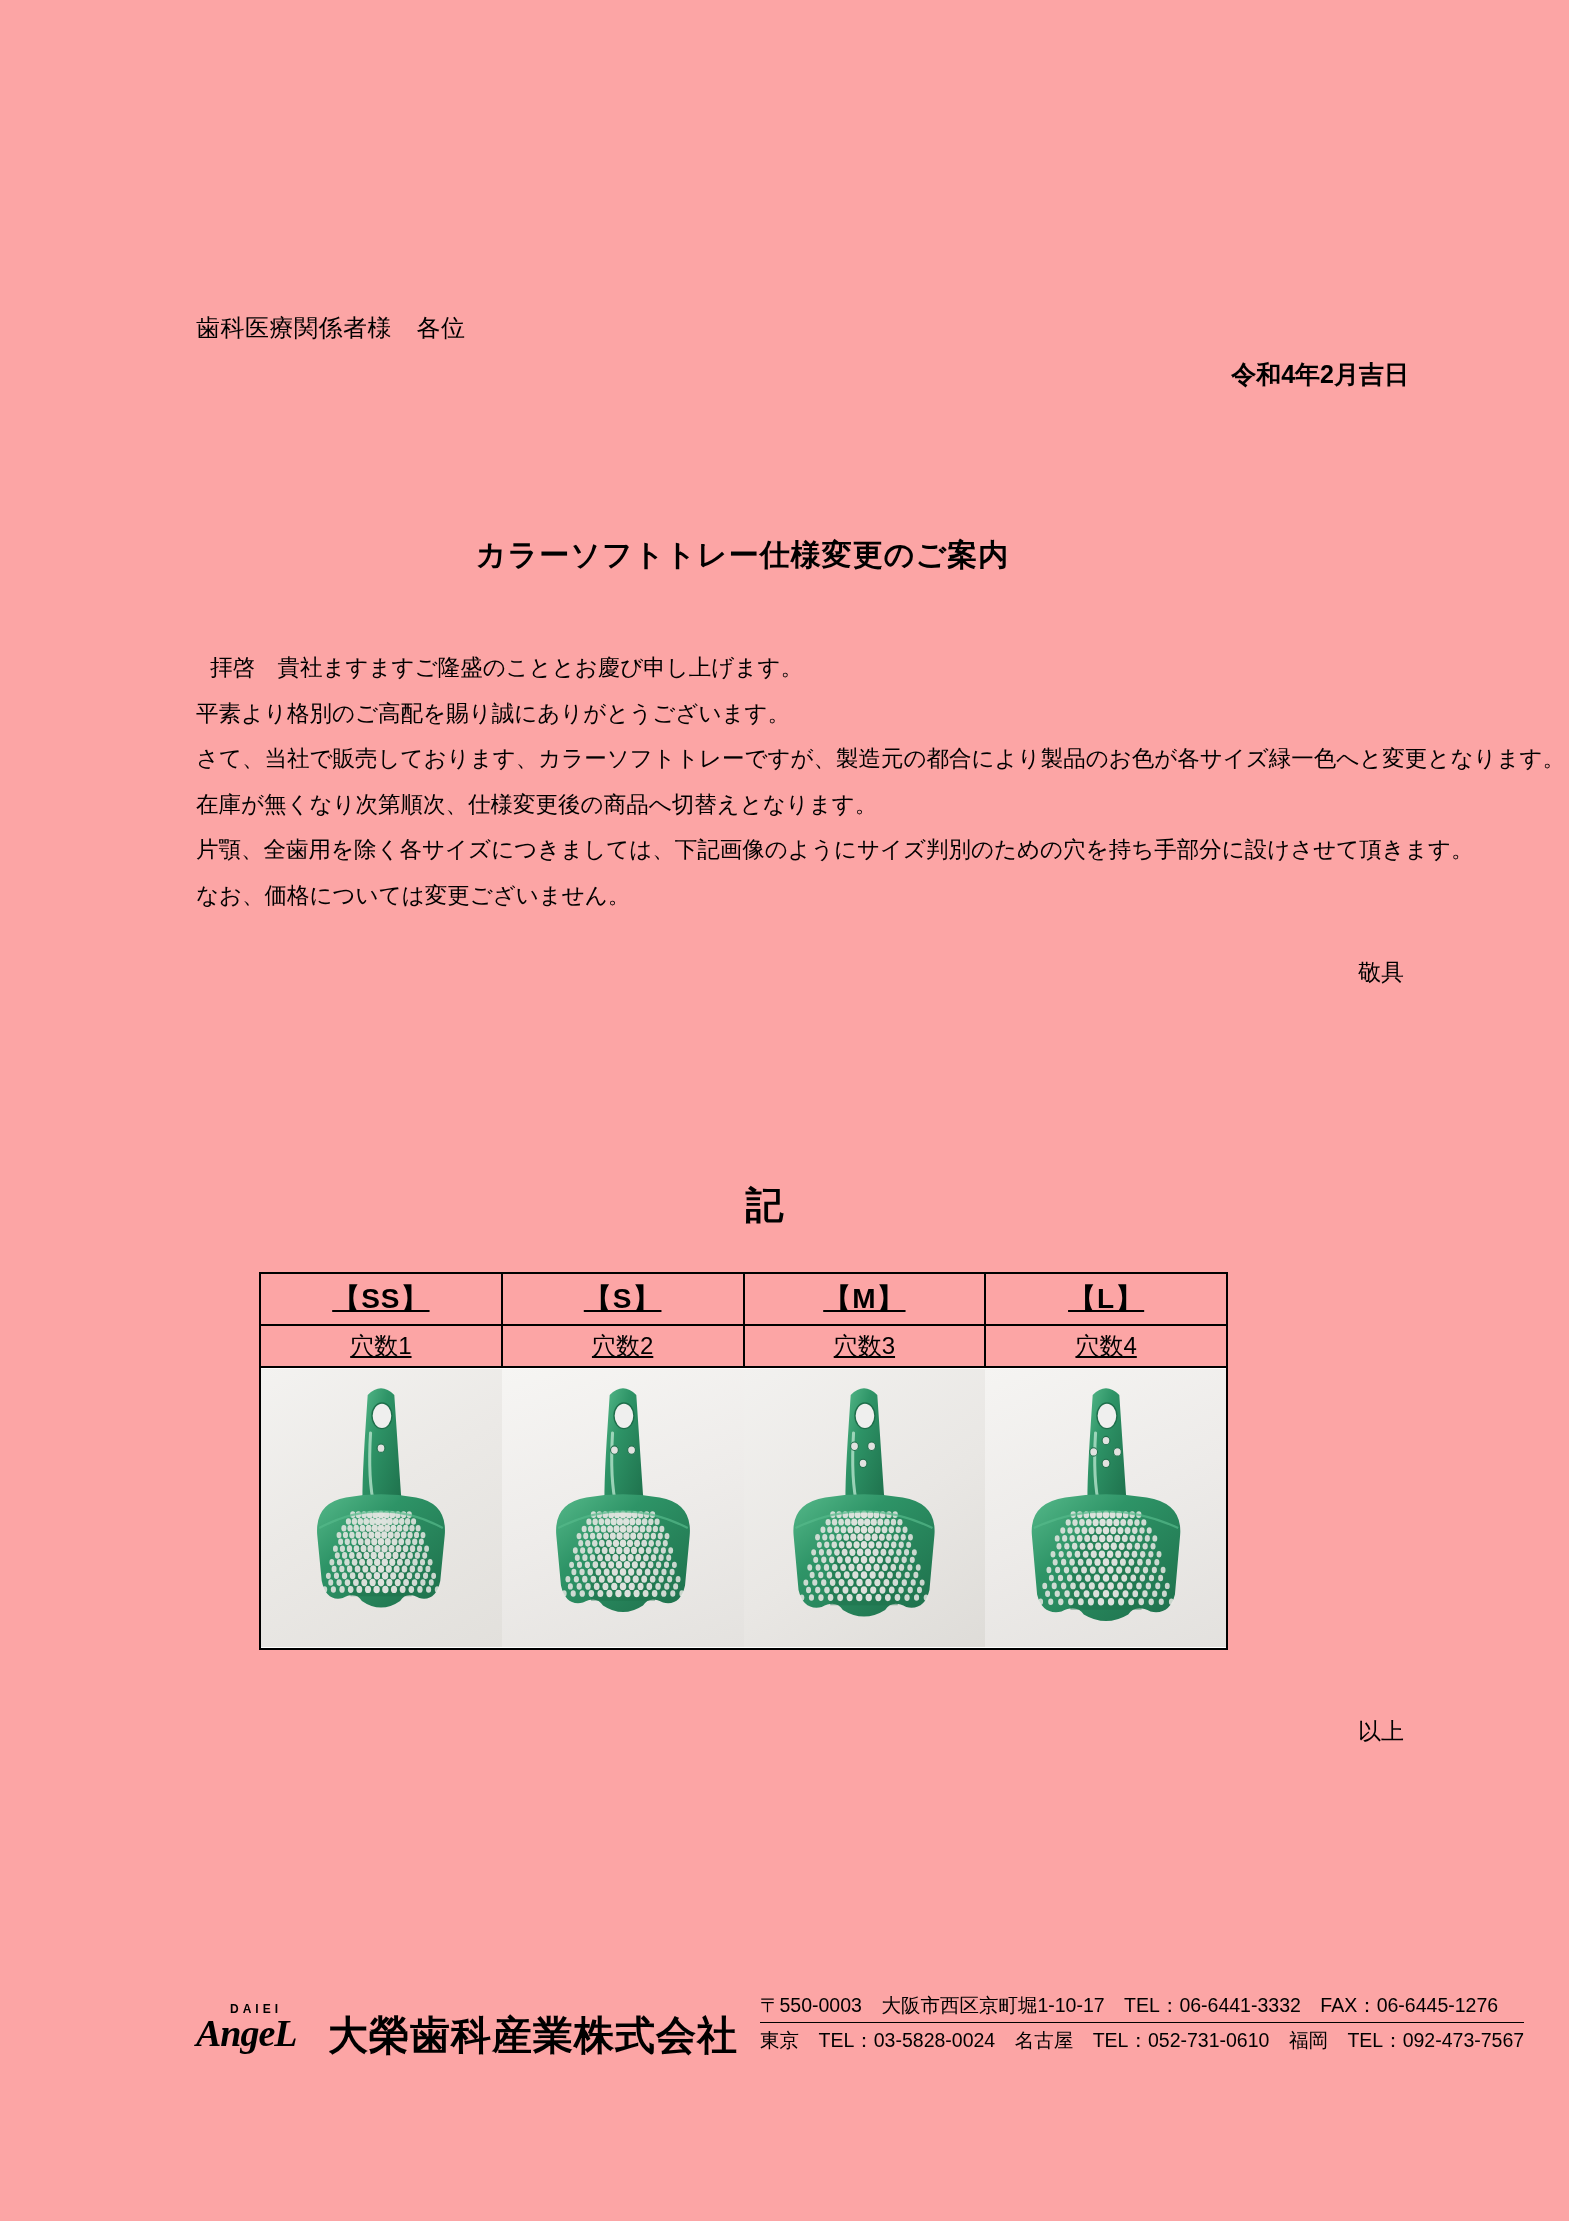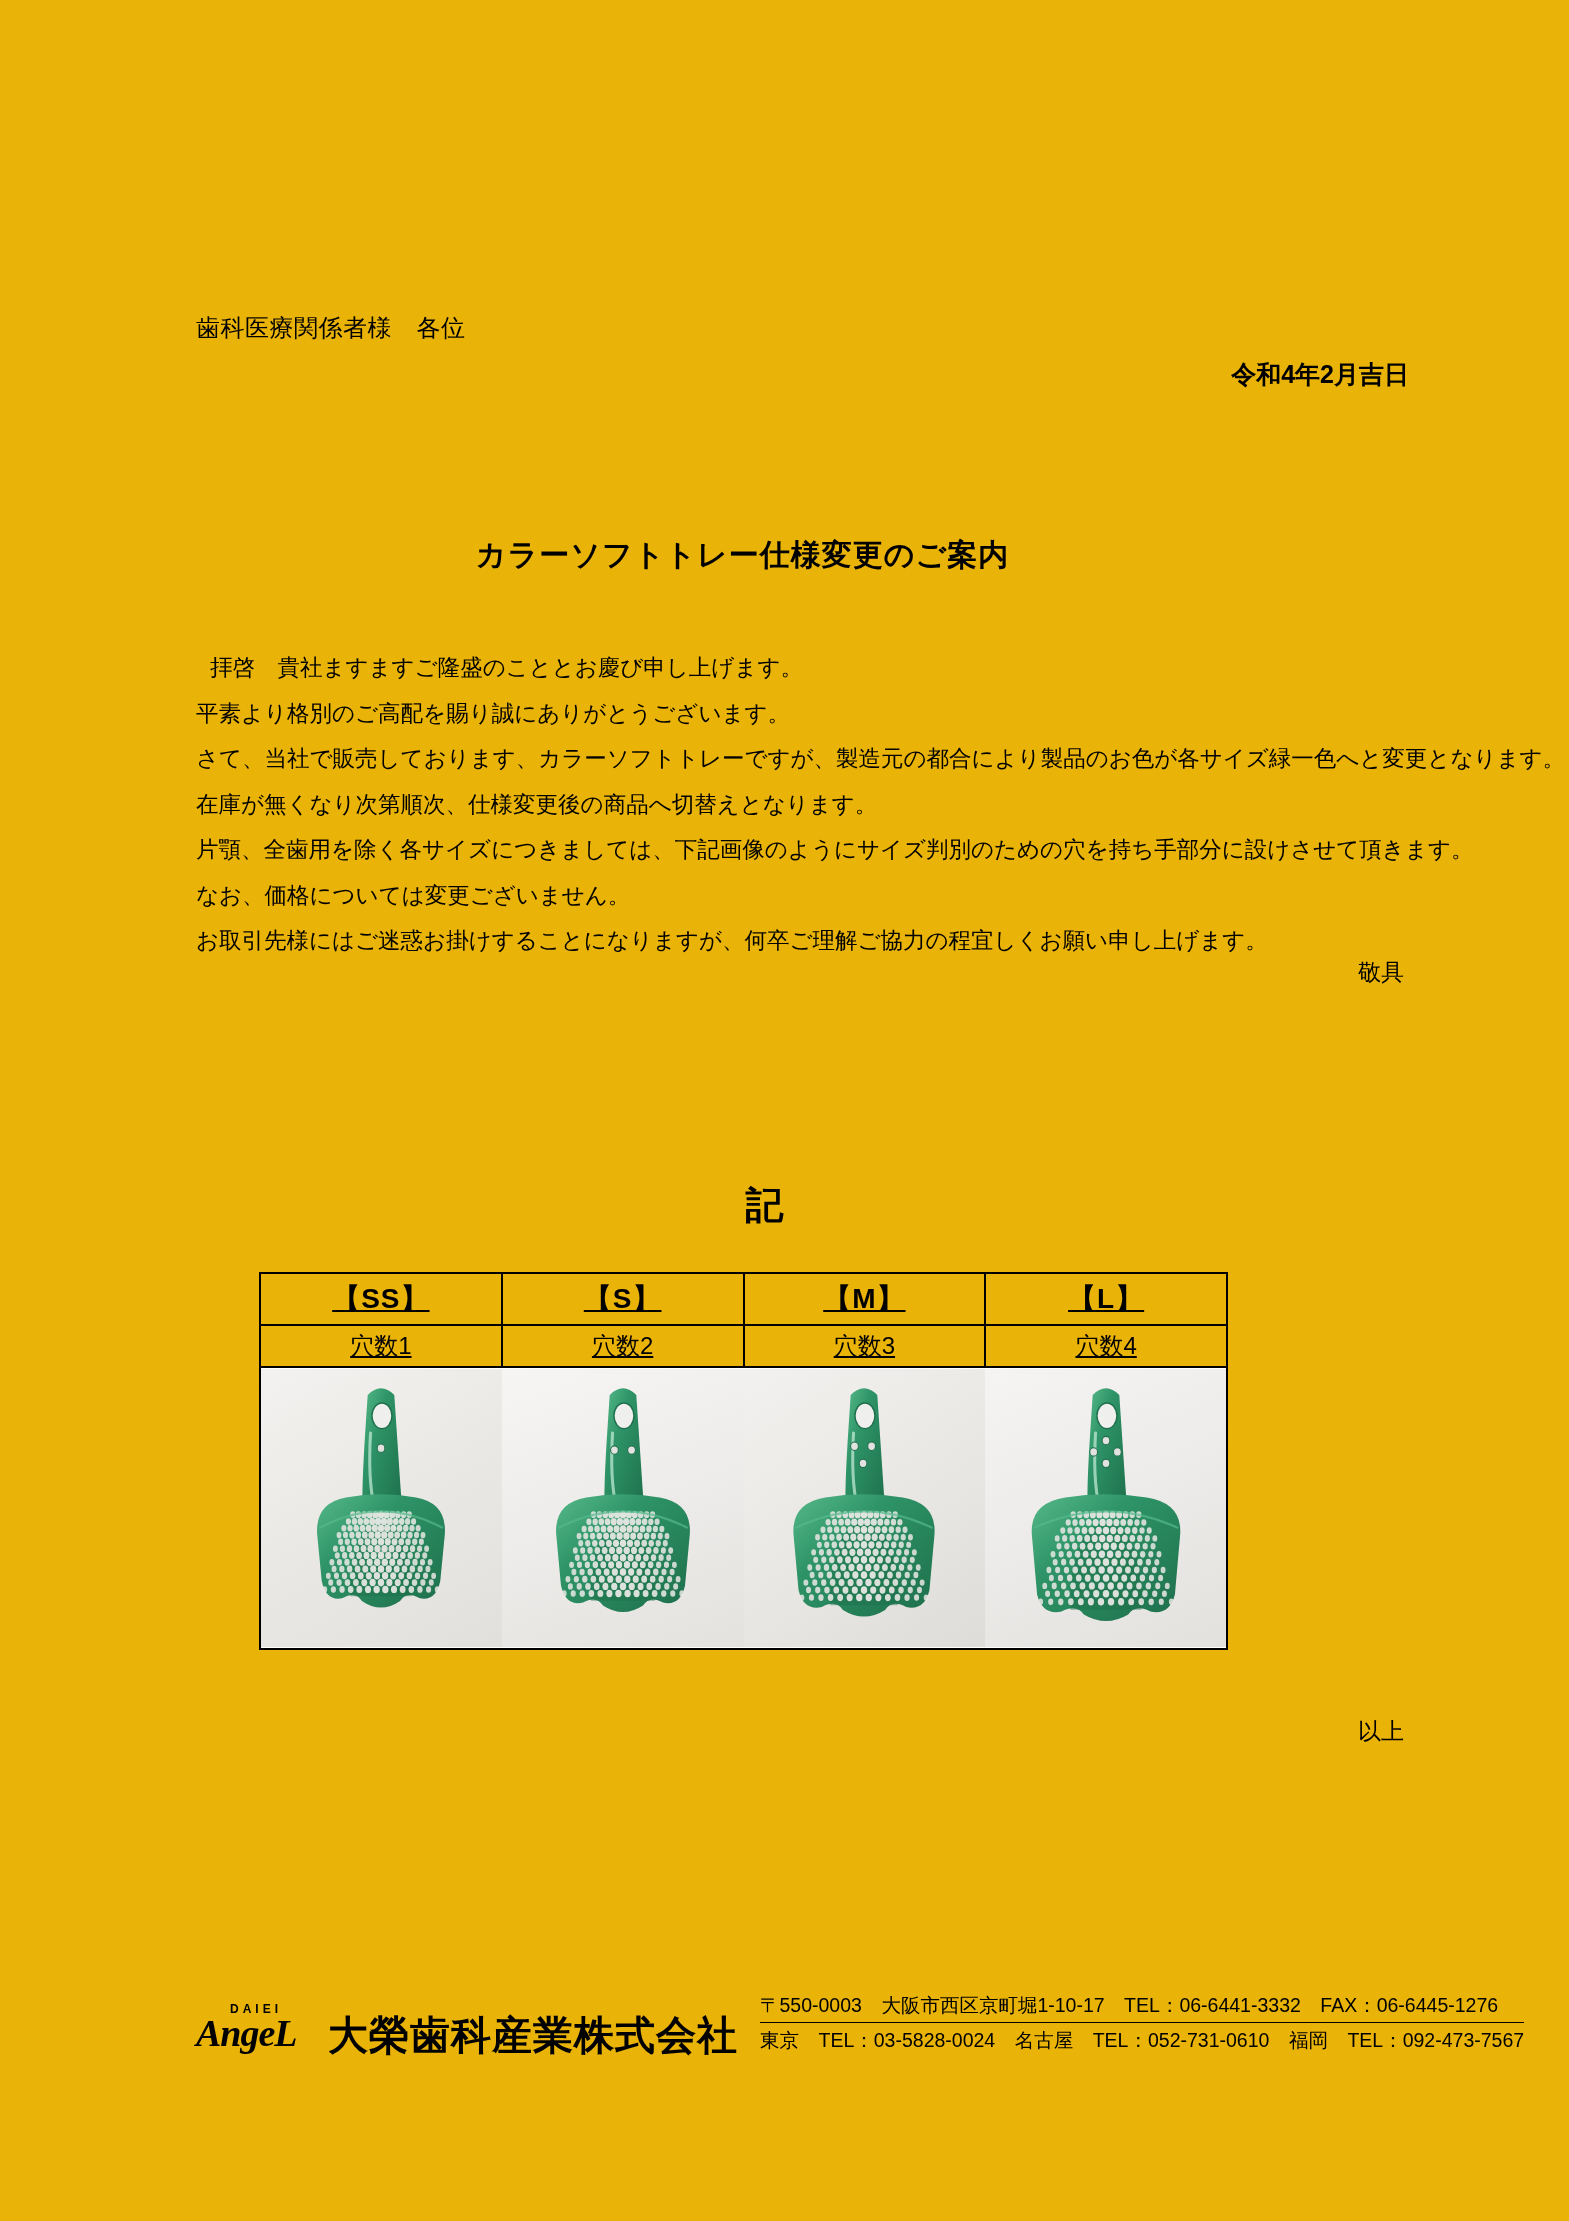--- a/index.html
+++ b/index.html
@@ -15,7 +15,7 @@
     position: relative;
     width: 1569px;
     height: 2221px;
-    background: #eab308;
+    background: #fca5a5;
     overflow: hidden;
   }
   

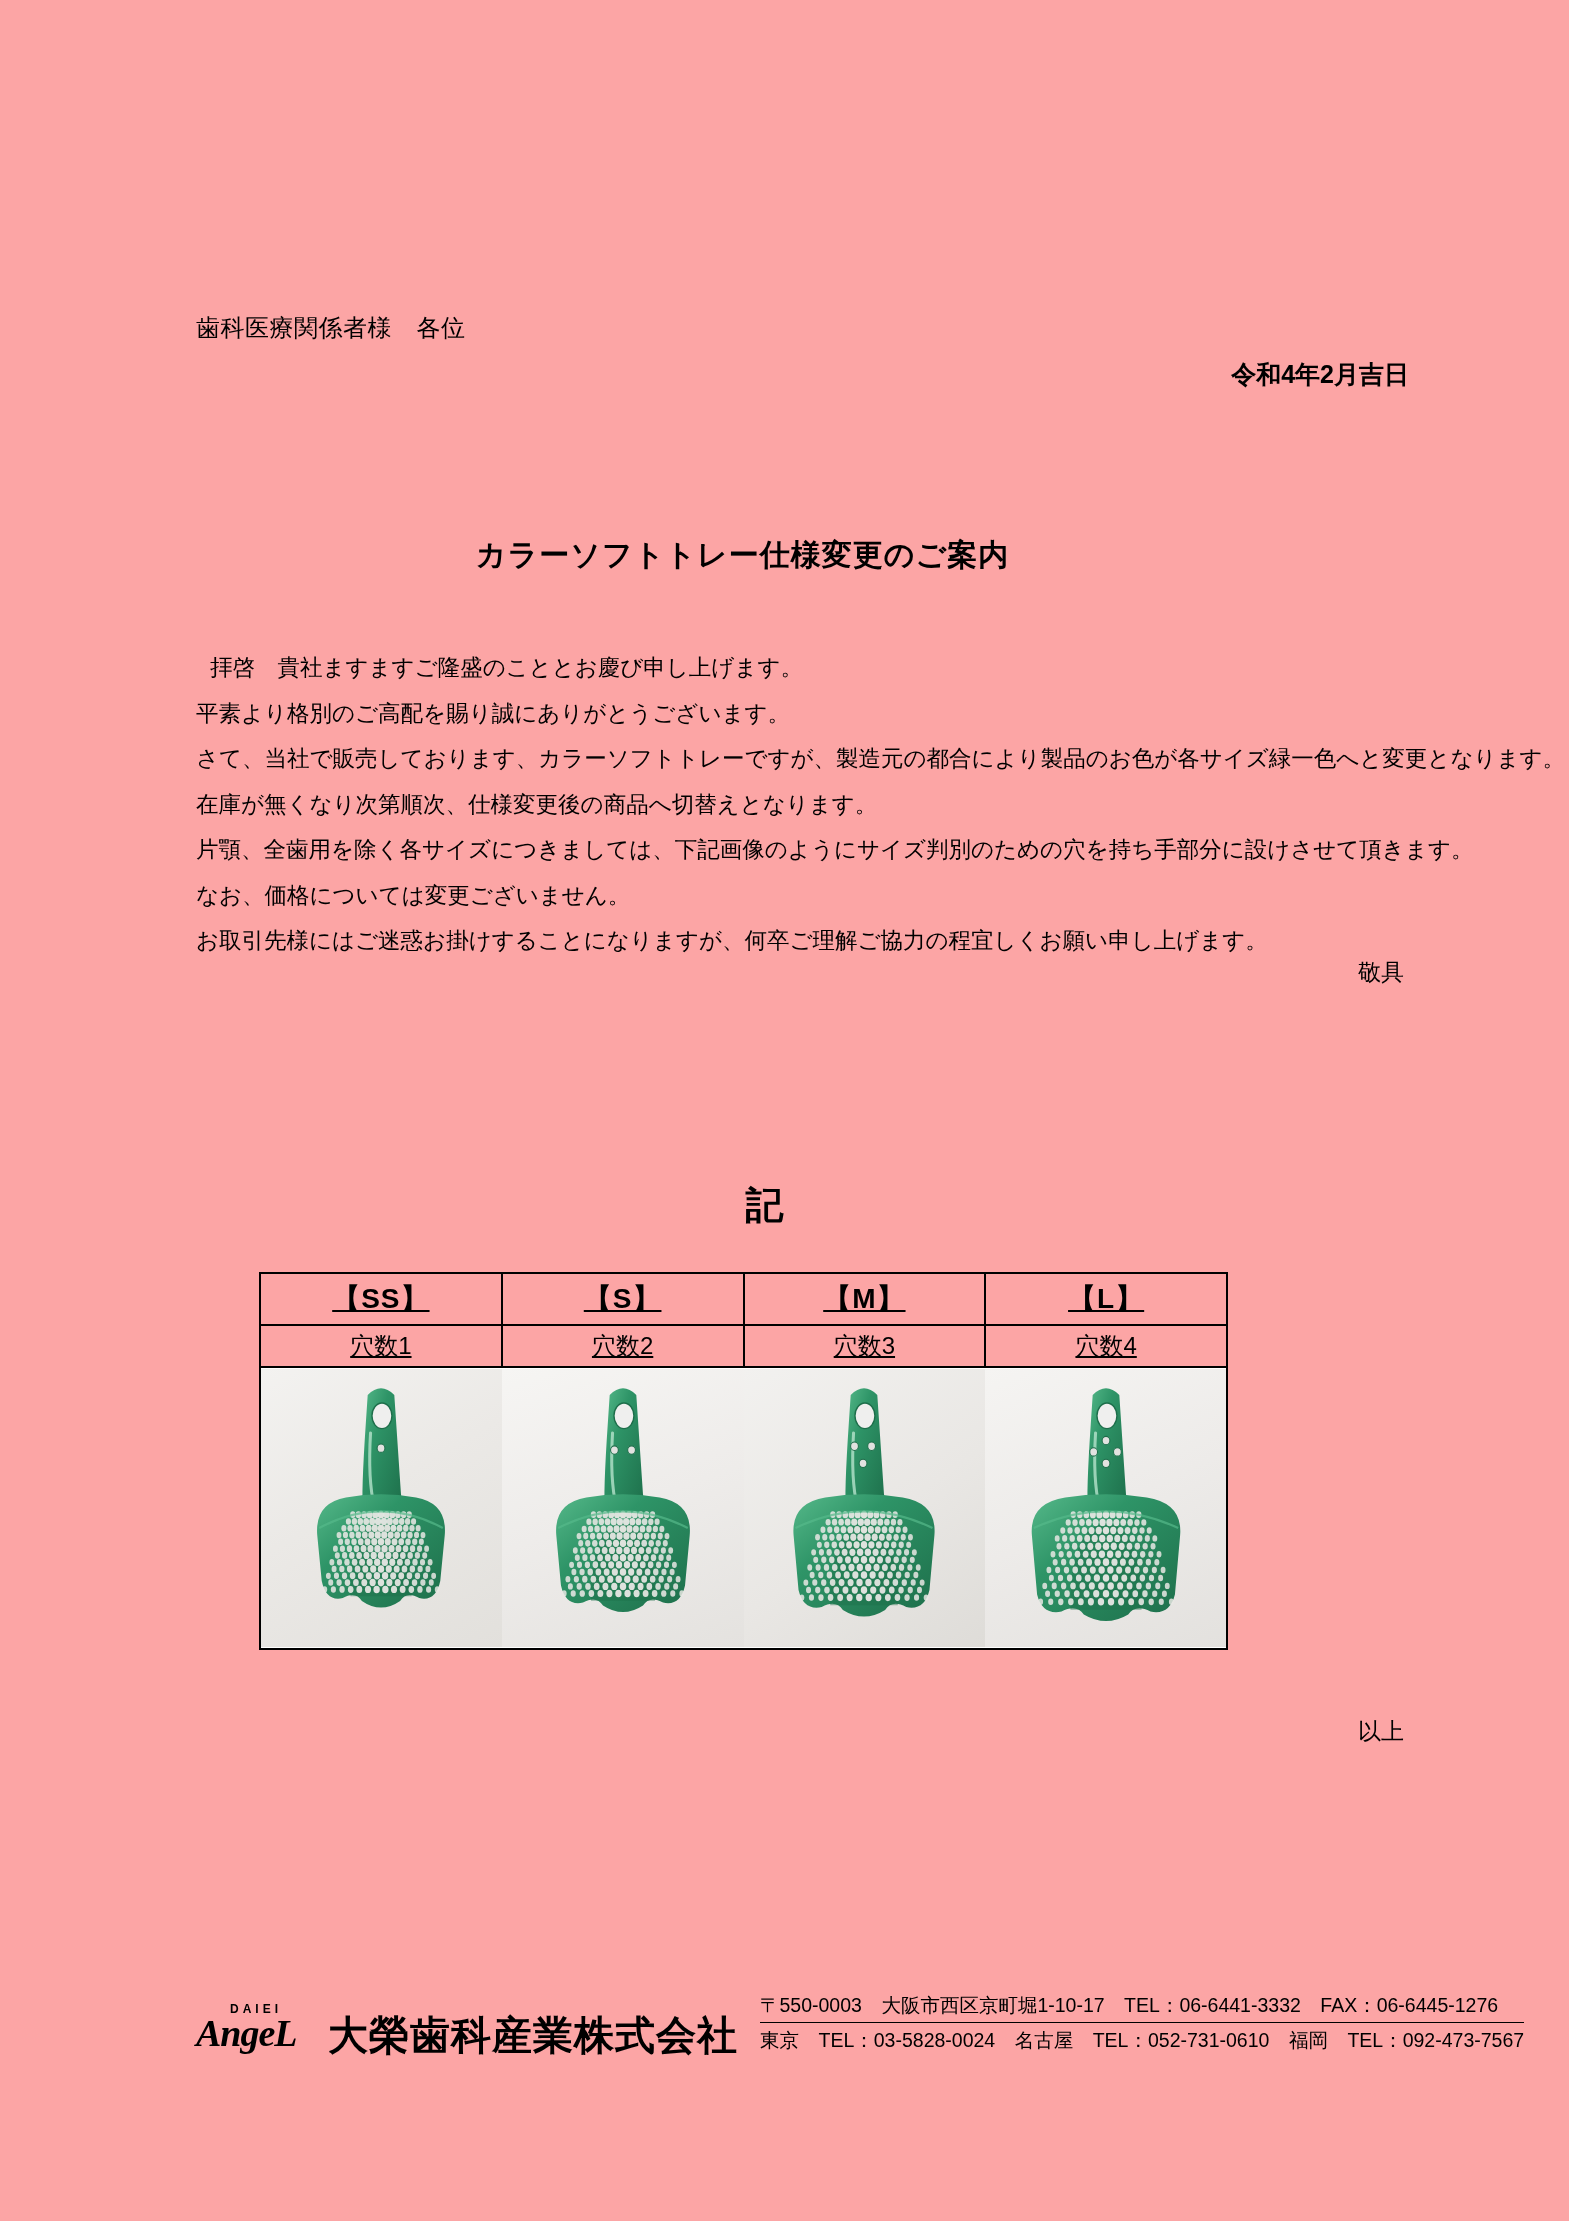--- a/index.html
+++ b/index.html
@@ -231,7 +231,6 @@
     <p>在庫が無くなり次第順次、仕様変更後の商品へ切替えとなります。</p>
     <p>片顎、全歯用を除く各サイズにつきましては、下記画像のようにサイズ判別のための穴を持ち手部分に設けさせて頂きます。</p>
     <p>なお、価格については変更ございません。</p>
-    <p>お取引先様にはご迷惑お掛けすることになりますが、何卒ご理解ご協力の程宜しくお願い申し上げます。</p>
   </div>
 
   <div class="closing">敬具</div>

